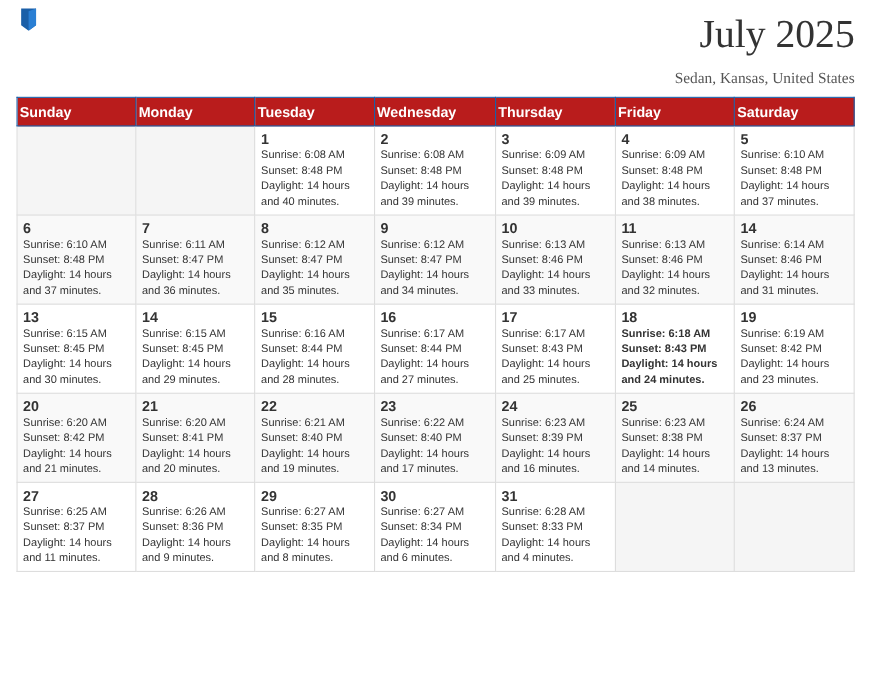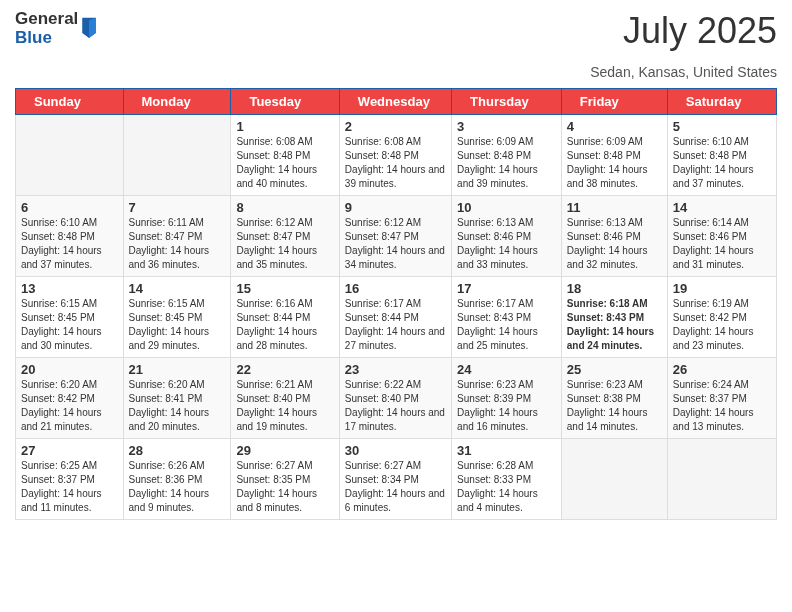--- a/index.html
+++ b/index.html
@@ -97,10 +97,6 @@
 <div class="page">
   <div class="header">
     <div class="logo">
-      <div class="logo-text">
-        <span style="font-size:17px;font-weight:bold;color:#333;">General</span>
-        <span style="font-size:17px;font-weight:bold;color:#1a5fa8;">Blue</span>
-      </div>
       <svg class="logo-icon" viewBox="0 0 20 26" xmlns="http://www.w3.org/2000/svg">
         <polygon points="2,2 18,2 18,20 10,26 2,20" fill="#1a5fa8"></polygon>
         <polygon points="10,5 18,2 18,20 10,26" fill="#2a7fd4"></polygon>

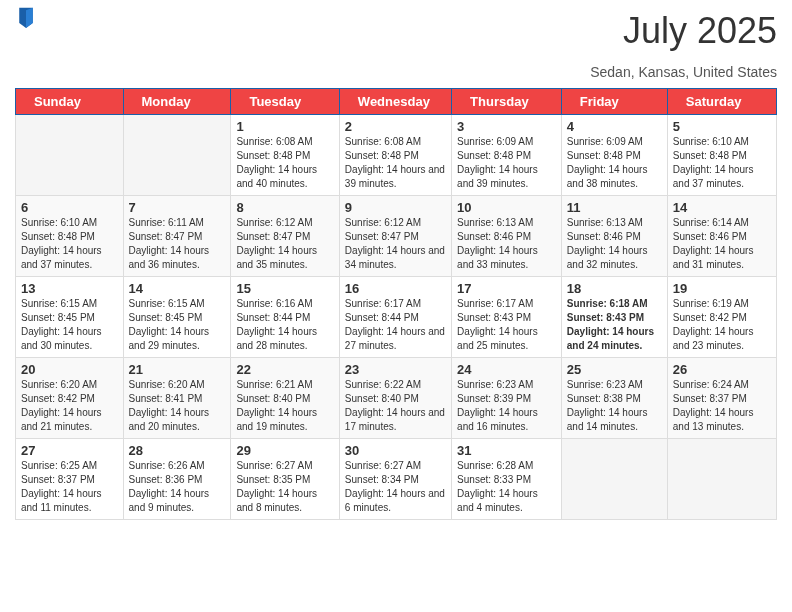--- a/index.html
+++ b/index.html
@@ -38,6 +38,7 @@
     }
     .title-block {
       text-align: right;
+      font-family: Liberation Serif, serif;
     }
     .month-title {
       font-size: 36px;

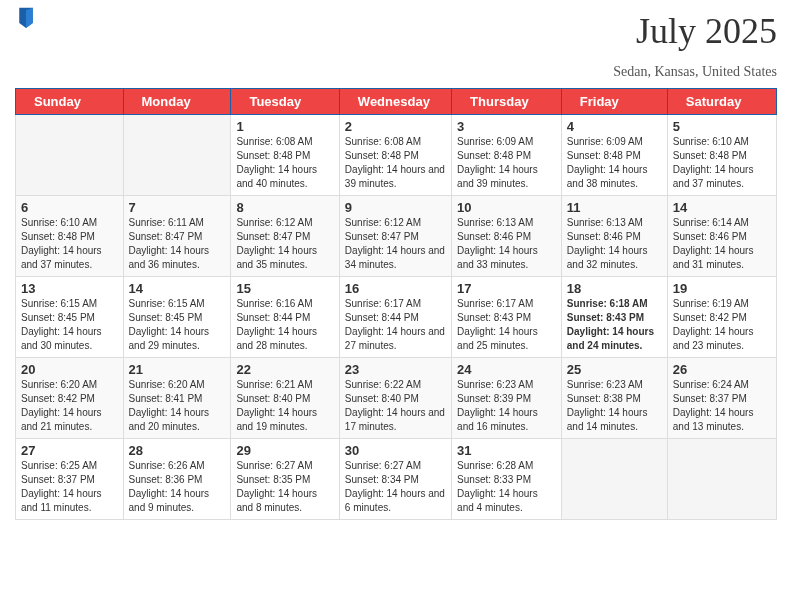--- a/index.html
+++ b/index.html
@@ -56,10 +56,10 @@
       border: 1px solid #ccc;
     }
     .calendar th {
-      background: #ef4444;
+      background: #b91c1c;
       color: #fff;
       text-align: left;
-      padding: 5px 18px;
+      padding: 5px 2px;
       font-size: 13px;
       border: 1px solid #1a5fa8;
     }

